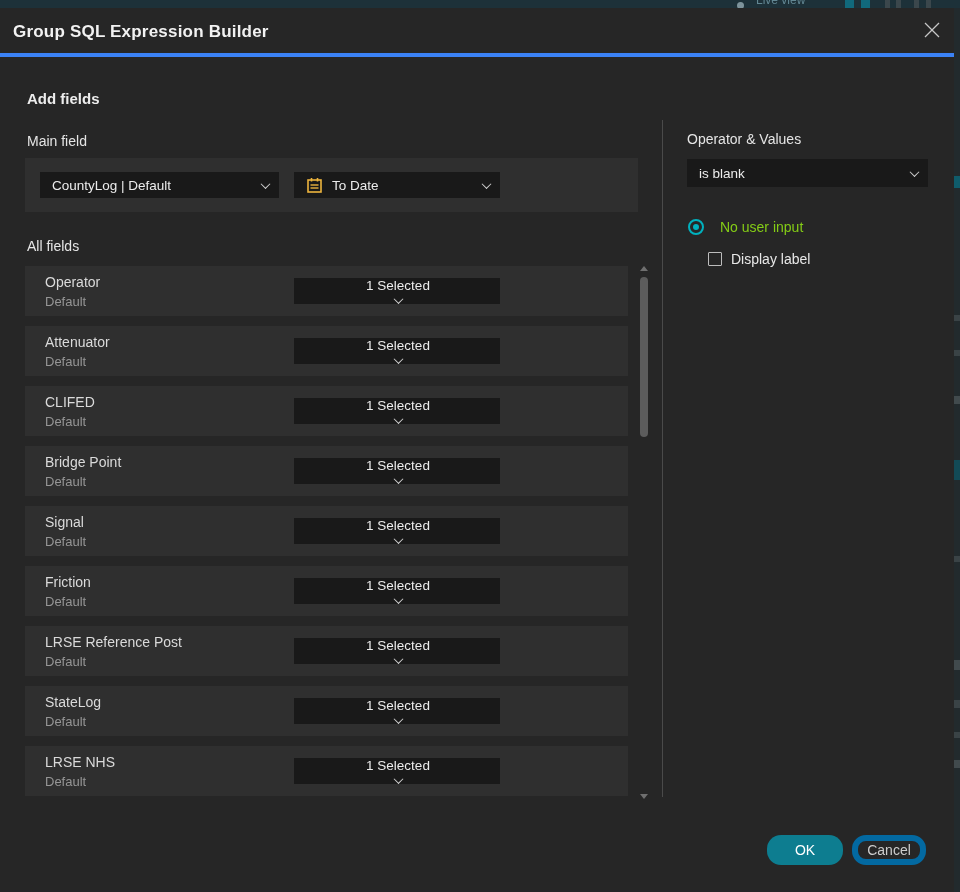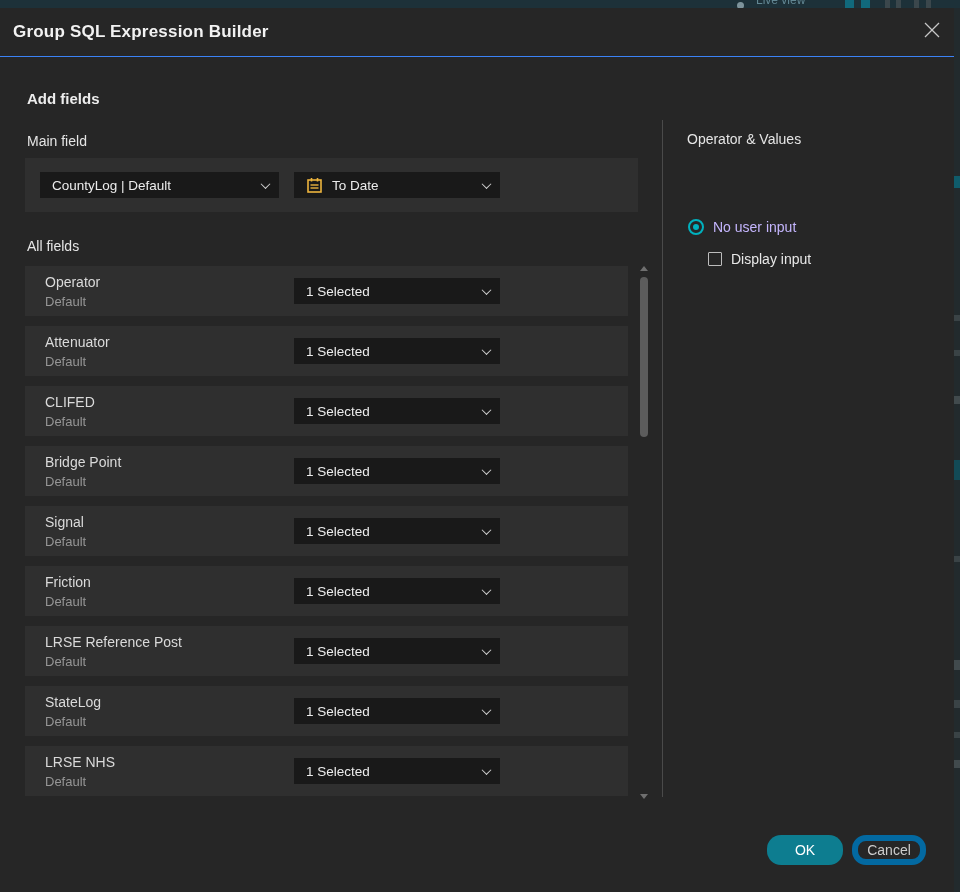--- a/index.html
+++ b/index.html
@@ -38,7 +38,7 @@
   }
   .dialog-header {
     position: relative; height: 49px;
-    border-bottom: 1px solid #3b82f6;
+    border-bottom: 4px solid #3b82f6;
   }
   .dialog-title {
     position: absolute; left: 13px; top: 14px;

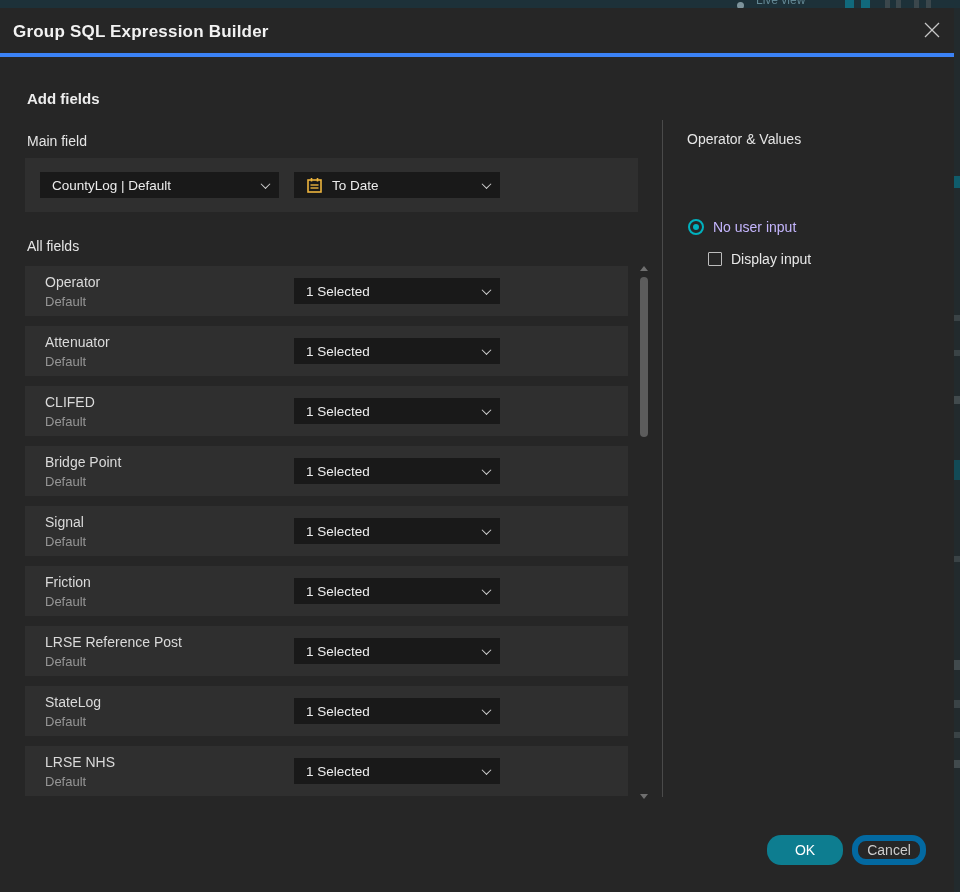--- a/index.html
+++ b/index.html
@@ -308,6 +308,10 @@
 
   <div class="group-label" style="left:687px;top:123px">Operator &amp; Values</div>
 
+  <div class="dd dd-operator">
+    <span class="dd-text">is blank</span>
+    <span class="chev"></span>
+  </div>
 
   <div class="radio-row">
     <span class="radio-outer">

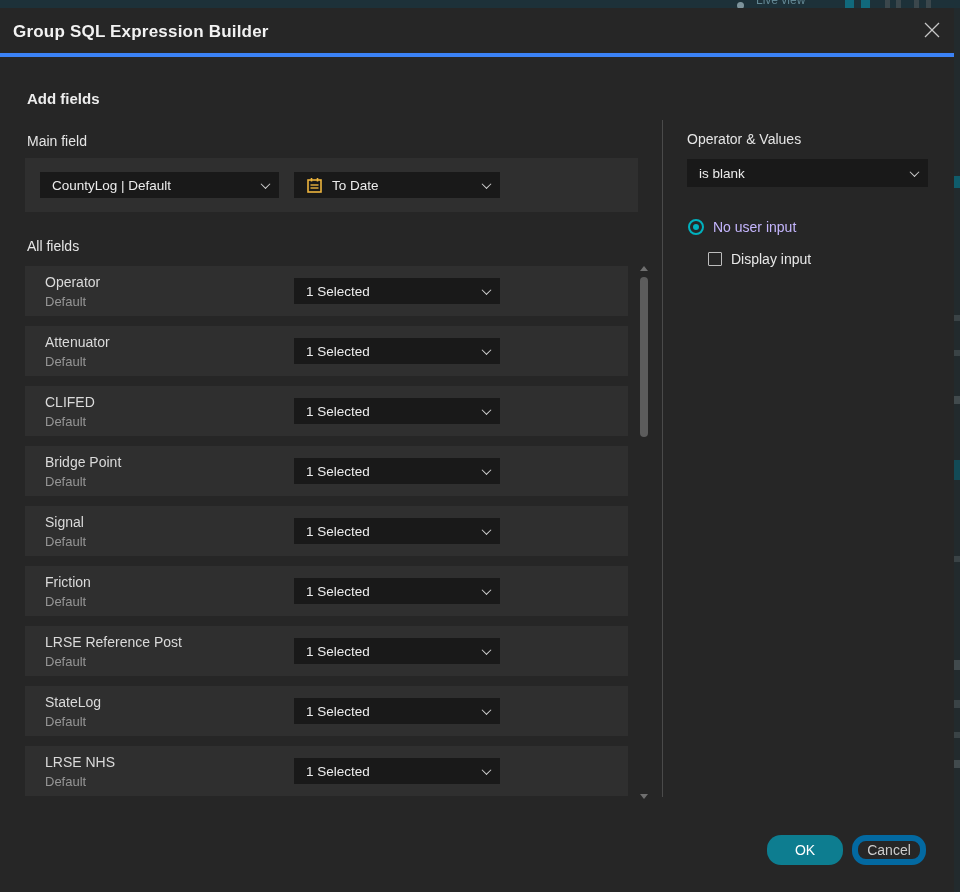--- a/index.html
+++ b/index.html
@@ -129,7 +129,7 @@
     display: flex; align-items: center; justify-content: center; flex: none;
   }
   .radio-dot { width: 6px; height: 6px; border-radius: 50%; background: #00b1be; }
-  .radio-label { margin-left: 9px; font-size: 14px; color: #c4b5fd; }
+  .radio-label { margin-left: 16px; font-size: 14px; color: #84cc16; }
 
   .checkbox-row {
     position: absolute; left: 708px; top: 243px;

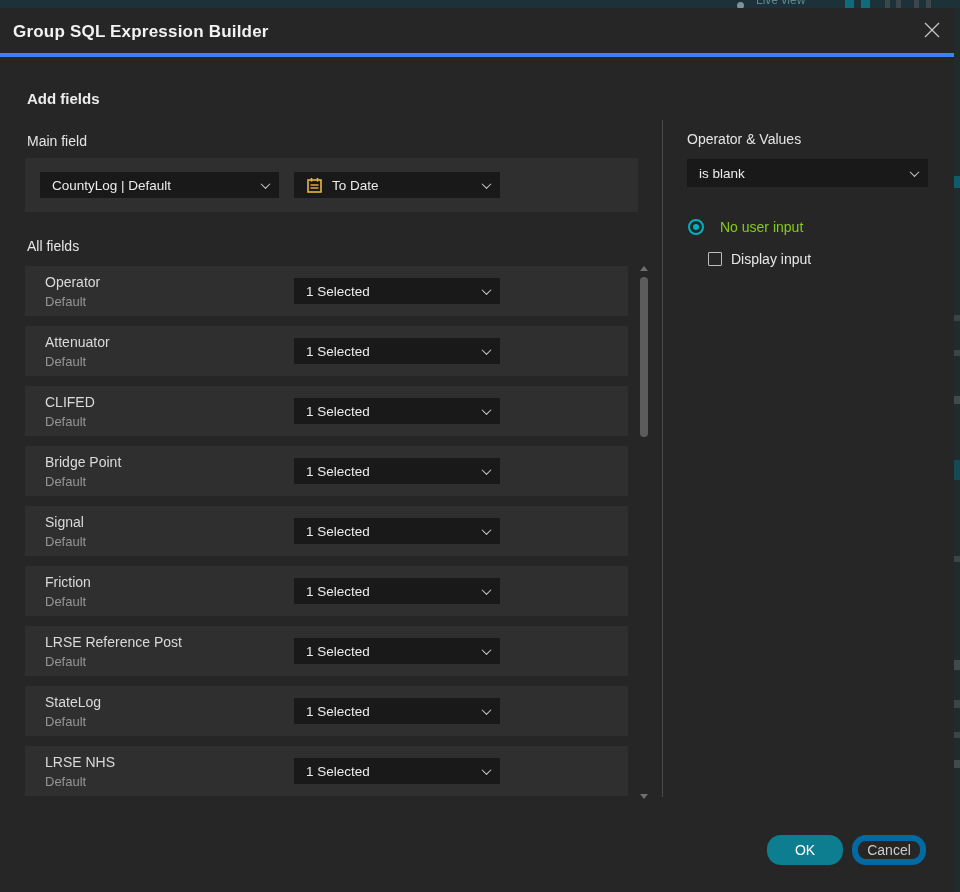--- a/index.html
+++ b/index.html
@@ -322,7 +322,7 @@
 
   <div class="checkbox-row">
     <span class="checkbox-box"></span>
-    <span class="checkbox-label">Display input</span>
+    <span class="checkbox-label">Display label</span>
   </div>
 
   <div class="btn btn-ok">OK</div>

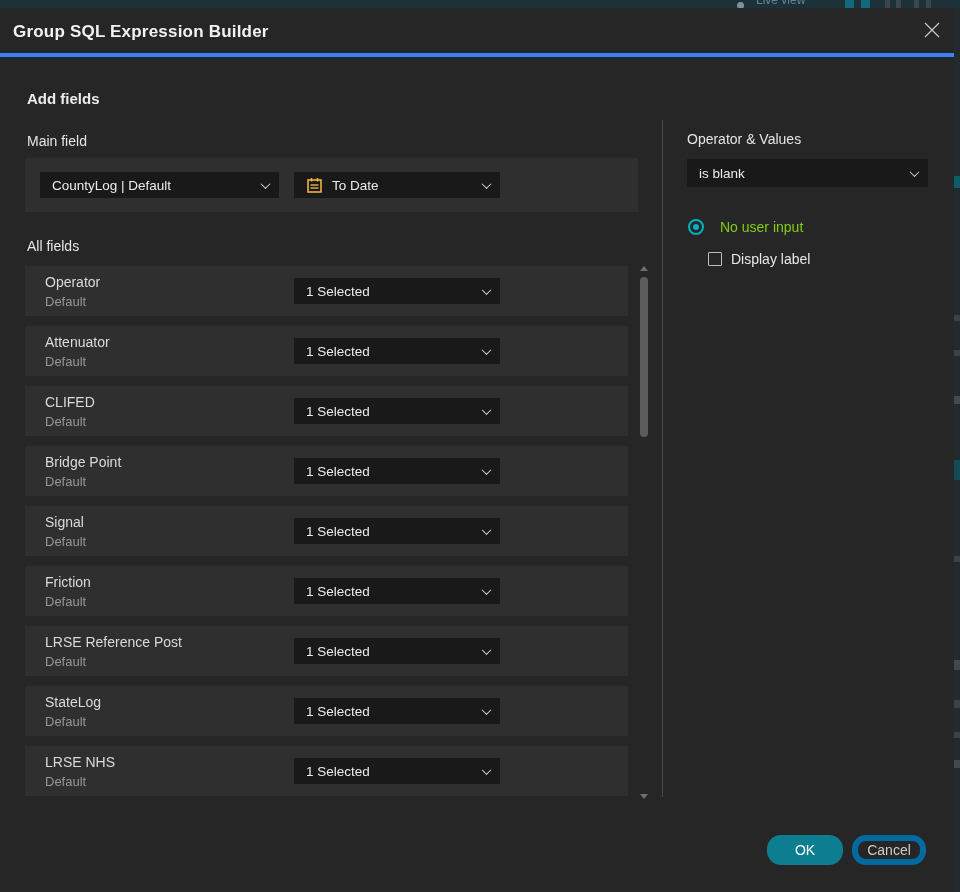--- a/index.html
+++ b/index.html
@@ -94,7 +94,7 @@
     position: absolute; left: 20px; top: 28px;
     font-size: 13px; color: #969696;
   }
-  .dd-row { left: 269px; top: 12px; width: 206px; height: 26px; }
+  .dd-row { left: 269px; top: 12px; width: 206px; height: 26px; flex-direction: column; }
 
   
   .scrollbar {

